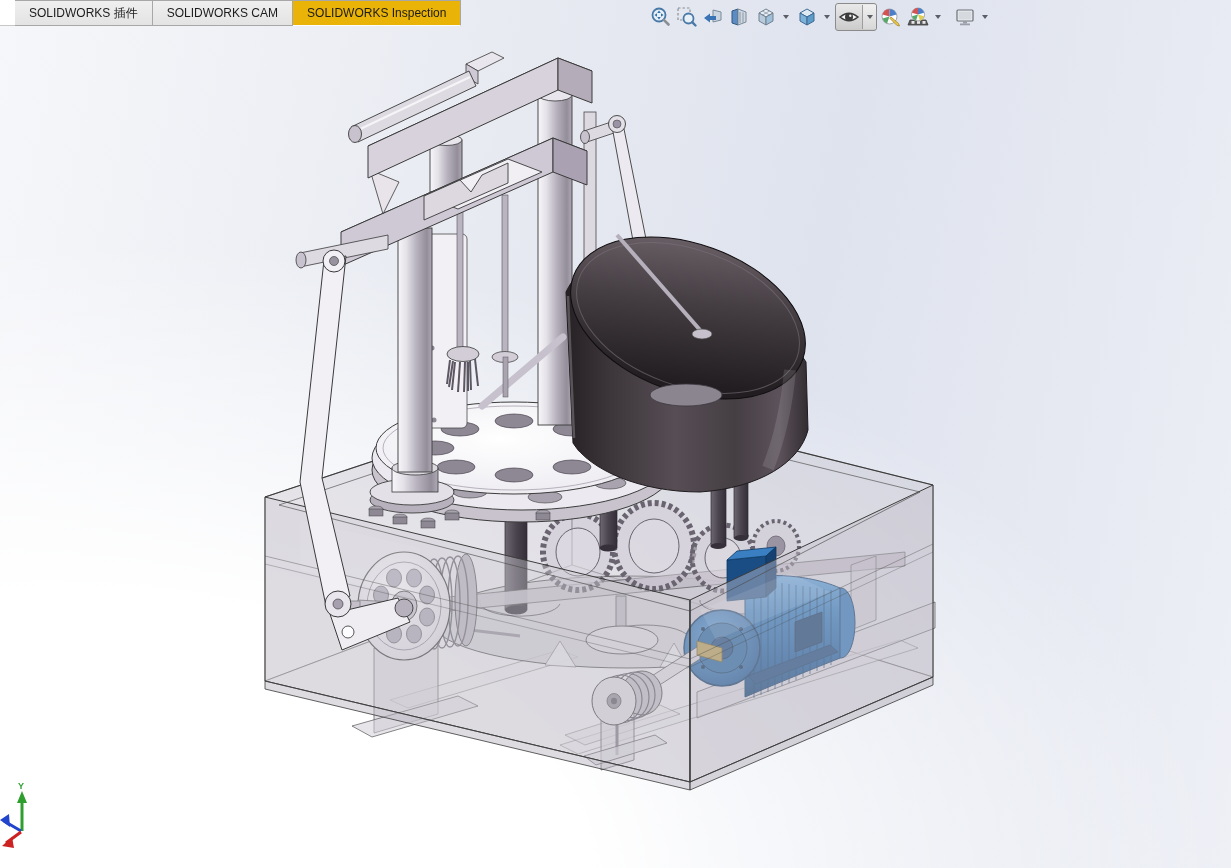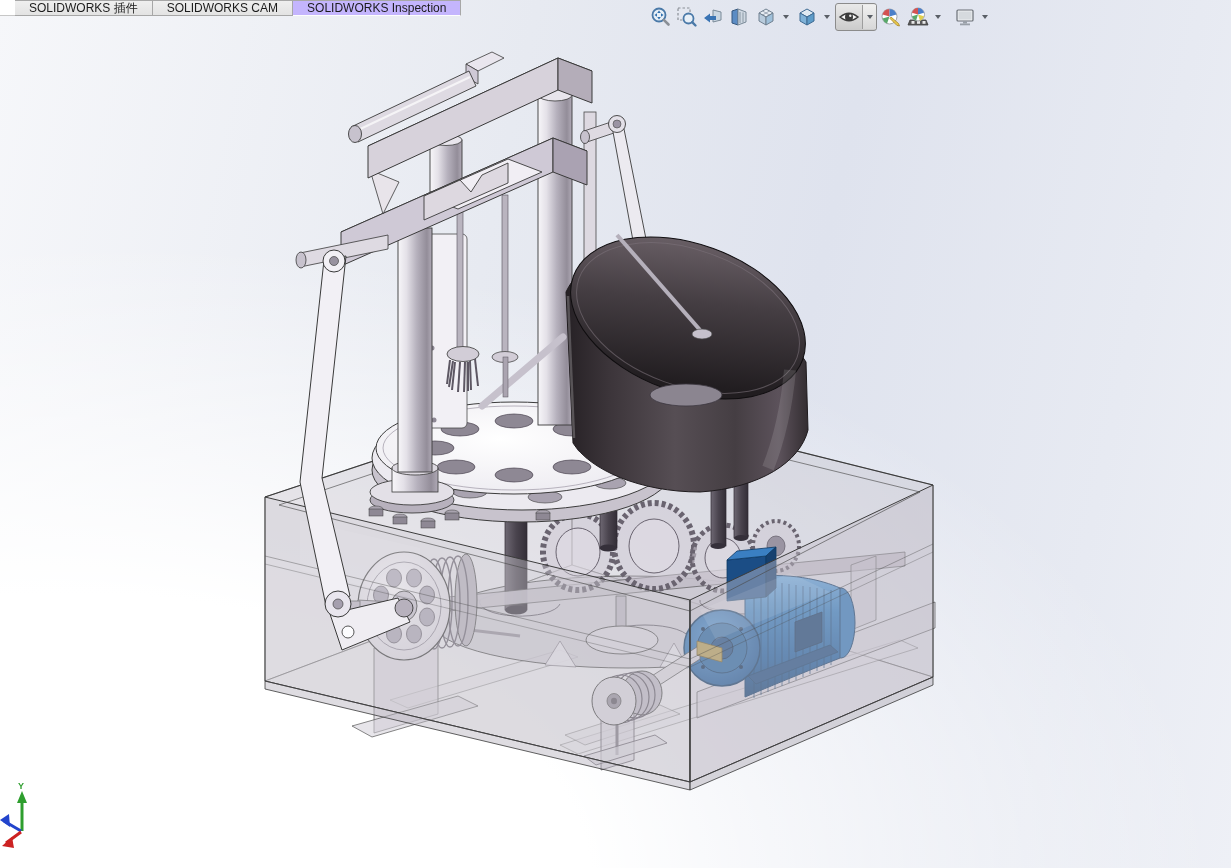--- a/index.html
+++ b/index.html
@@ -14,7 +14,7 @@
   svg.scene{position:absolute;left:0;top:0;}
 
   
-  .tabbar{position:absolute;left:0;top:0;height:16px;display:flex;align-items:stretch;z-index:30;}
+  .tabbar{position:absolute;left:0;top:0;height:26px;display:flex;align-items:stretch;z-index:30;}
   .tab-lead{width:15px;background:#ffffff;border-bottom:1px solid #c7c7c7;}
   .tab{display:flex;align-items:center;justify-content:center;padding:0 14px;
        font-size:12px;color:#1b1b1b;white-space:nowrap;

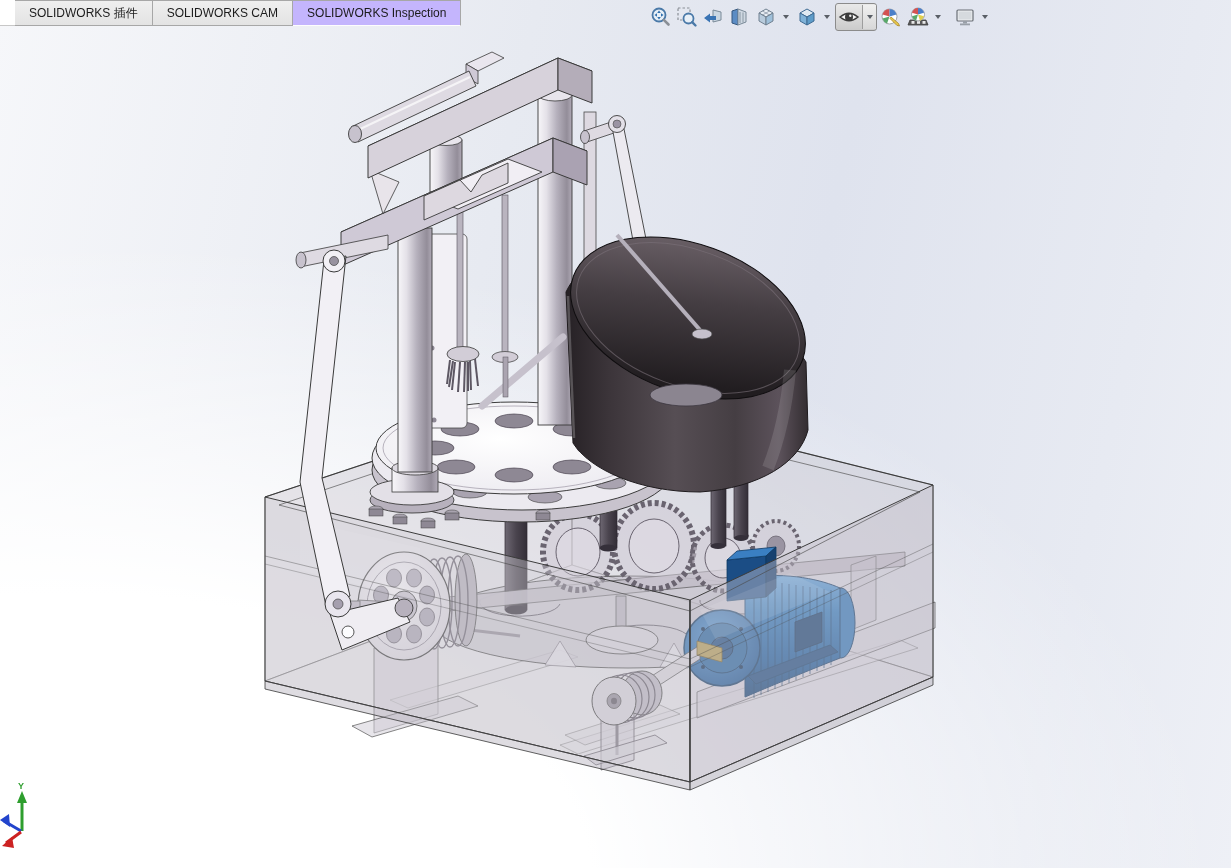--- a/index.html
+++ b/index.html
@@ -21,7 +21,7 @@
        background:linear-gradient(#efefef,#e3e3e3);
        border:1px solid #a7a7a7;border-left-width:0;cursor:default;}
   .tab:first-of-type{border-left-width:1px;}
-  .tab.active{background:#c4b5fd;border-bottom-color:#fdfdfd;}
+  .tab.active{background:#eab308;border-bottom-color:#fdfdfd;}
 
   
   .hud{position:absolute;left:648px;top:2px;height:30px;display:flex;align-items:center;z-index:30;}

